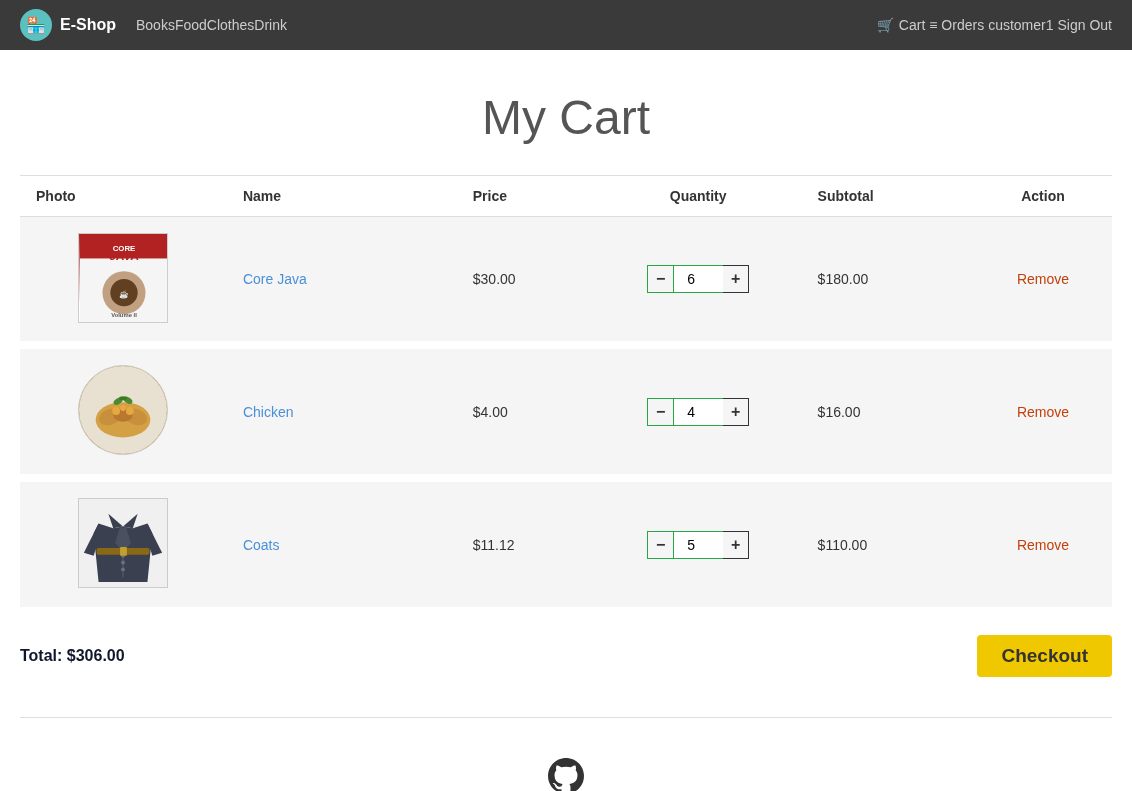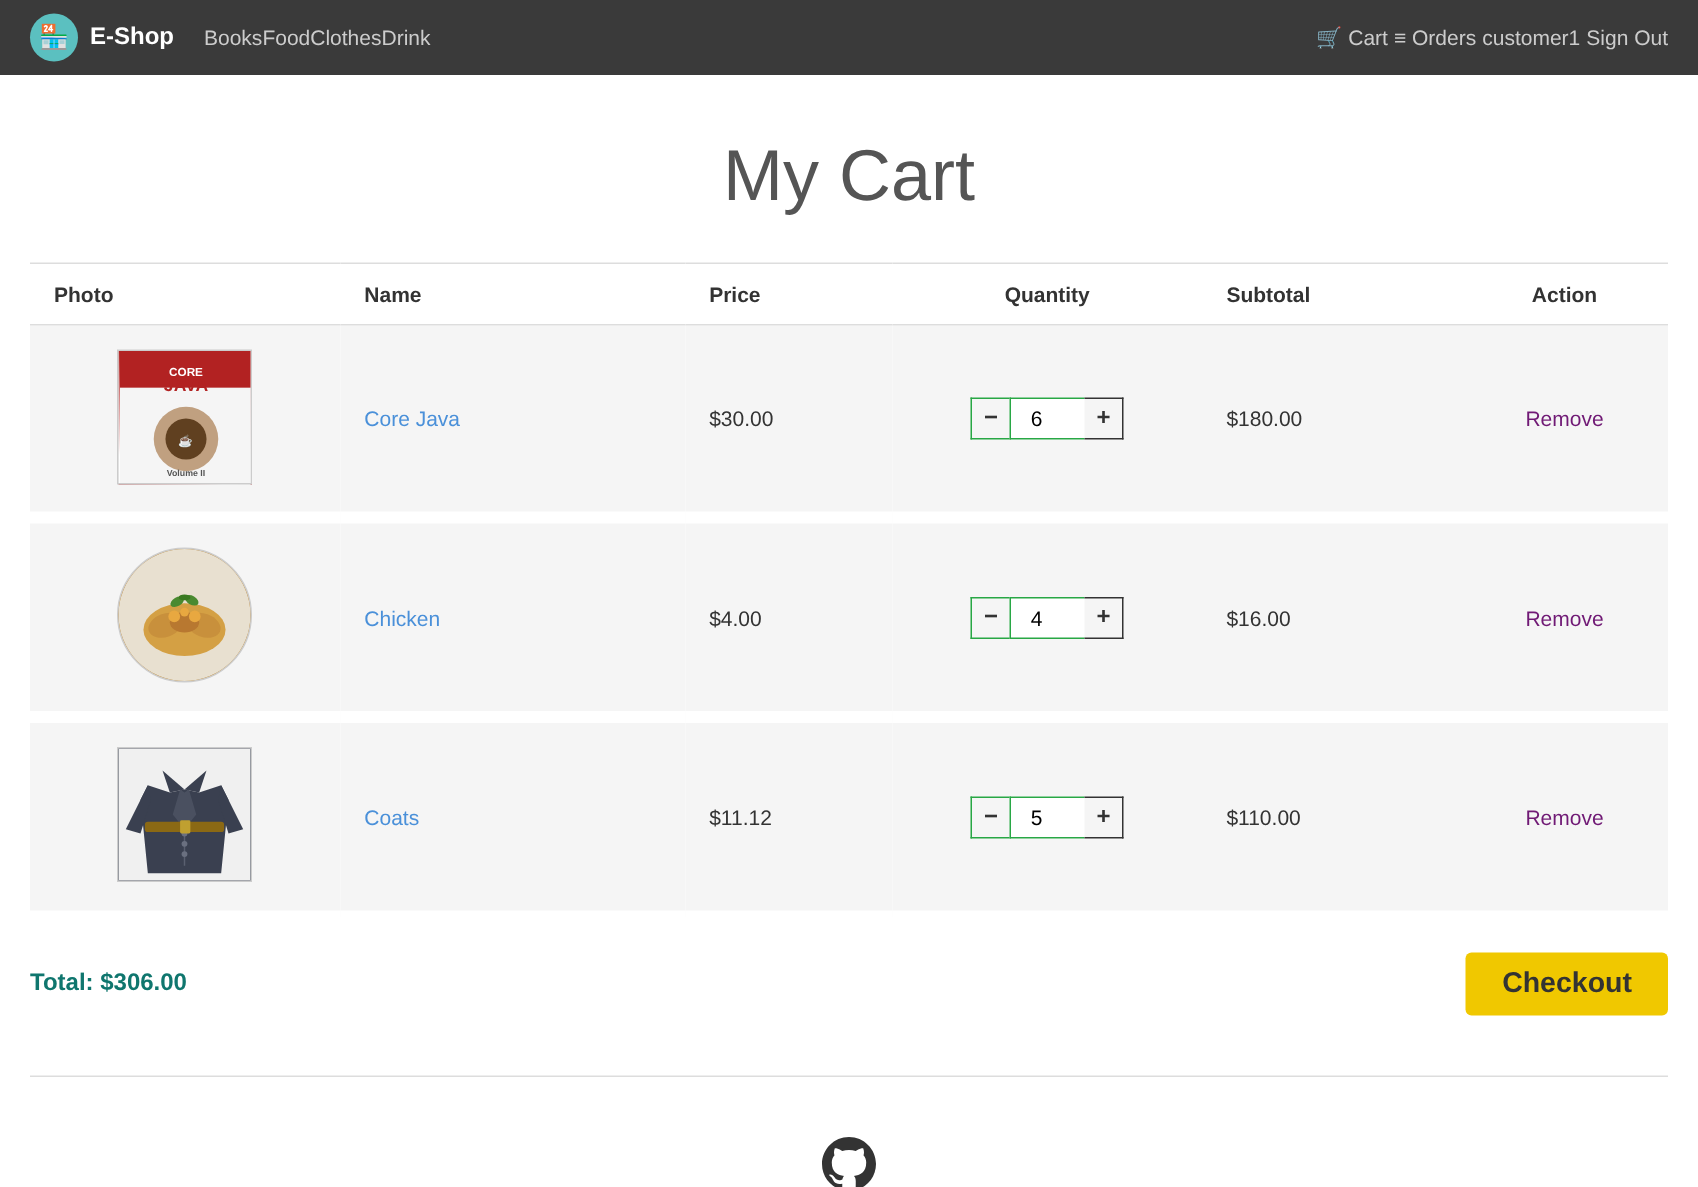--- a/index.html
+++ b/index.html
@@ -144,7 +144,7 @@
       outline: none;
     }
     .remove-link {
-      color: #701a75;
+      color: #c2410c;
       text-decoration: none;
       cursor: pointer;
       font-size: 14px;

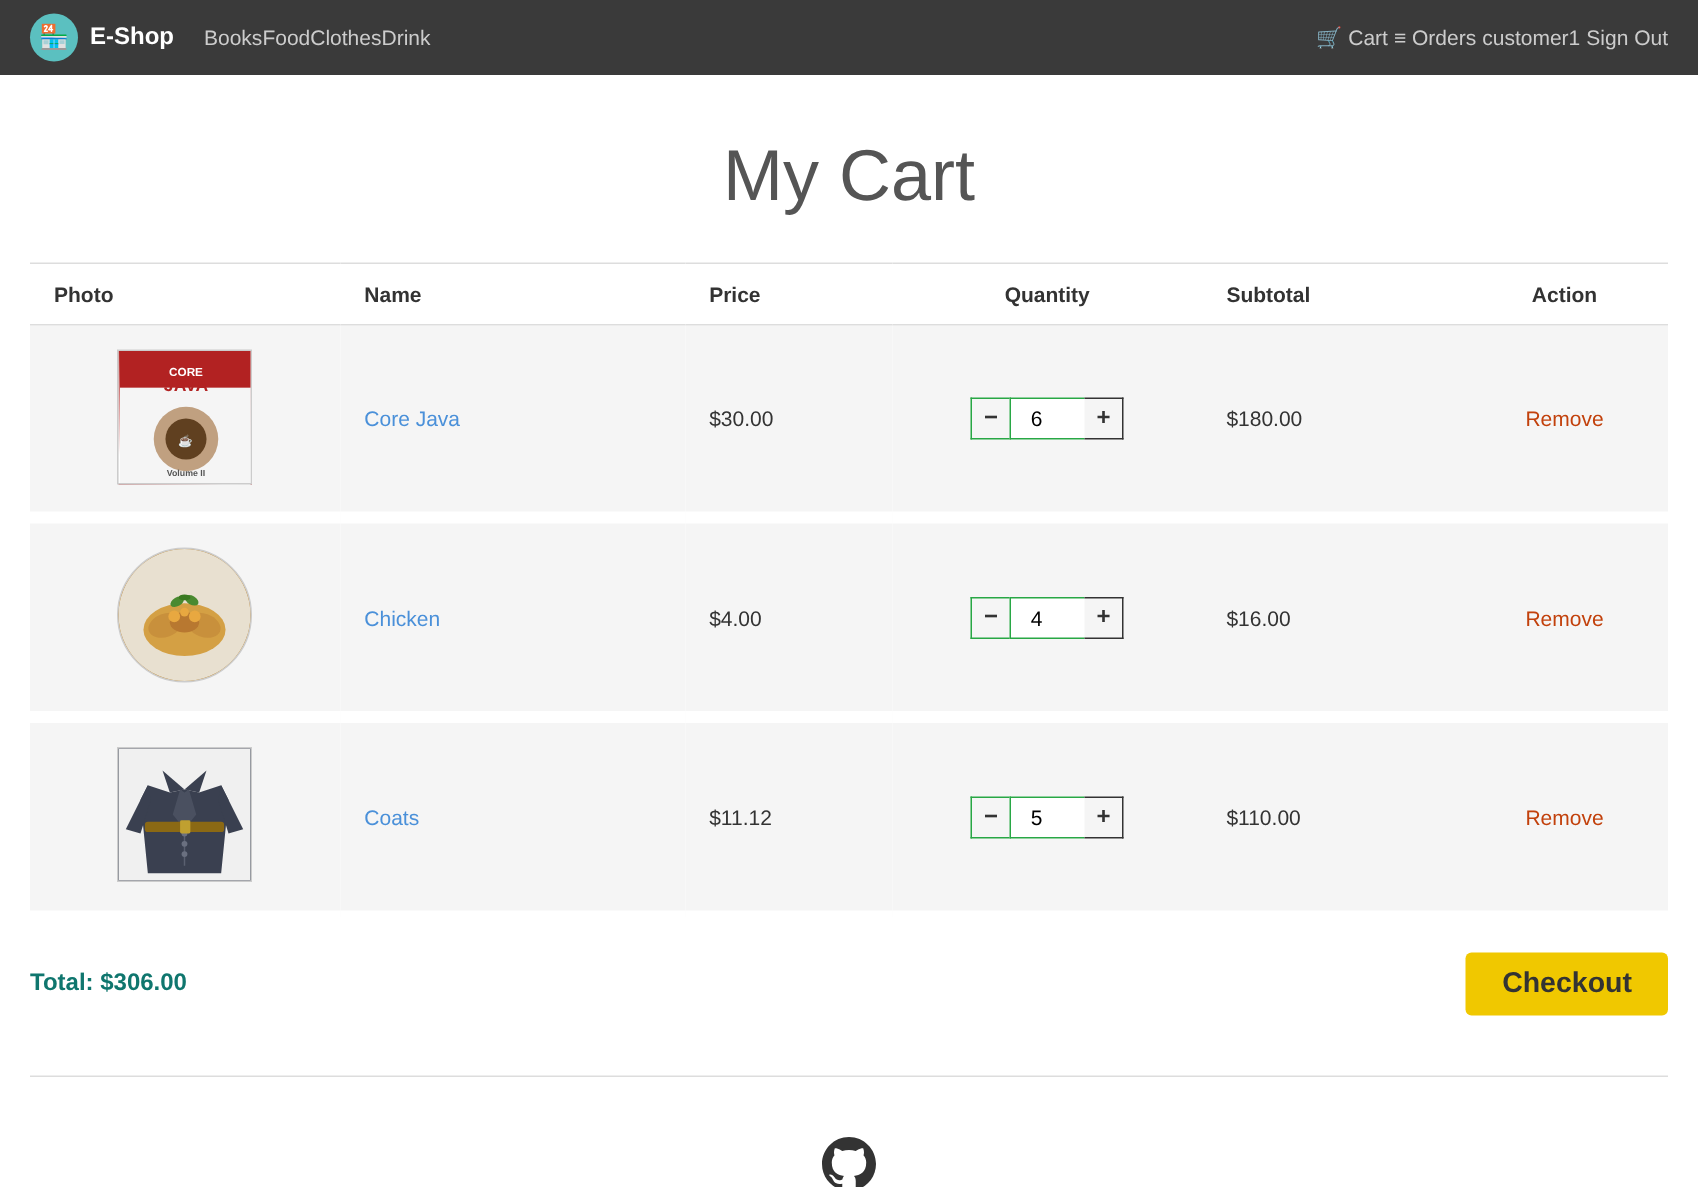--- a/index.html
+++ b/index.html
@@ -161,7 +161,7 @@
     .total-text {
       font-size: 16px;
       font-weight: bold;
-      color: #0f766e;
+      color: #0f172a;
     }
     .checkout-btn {
       background: #f0c800;

